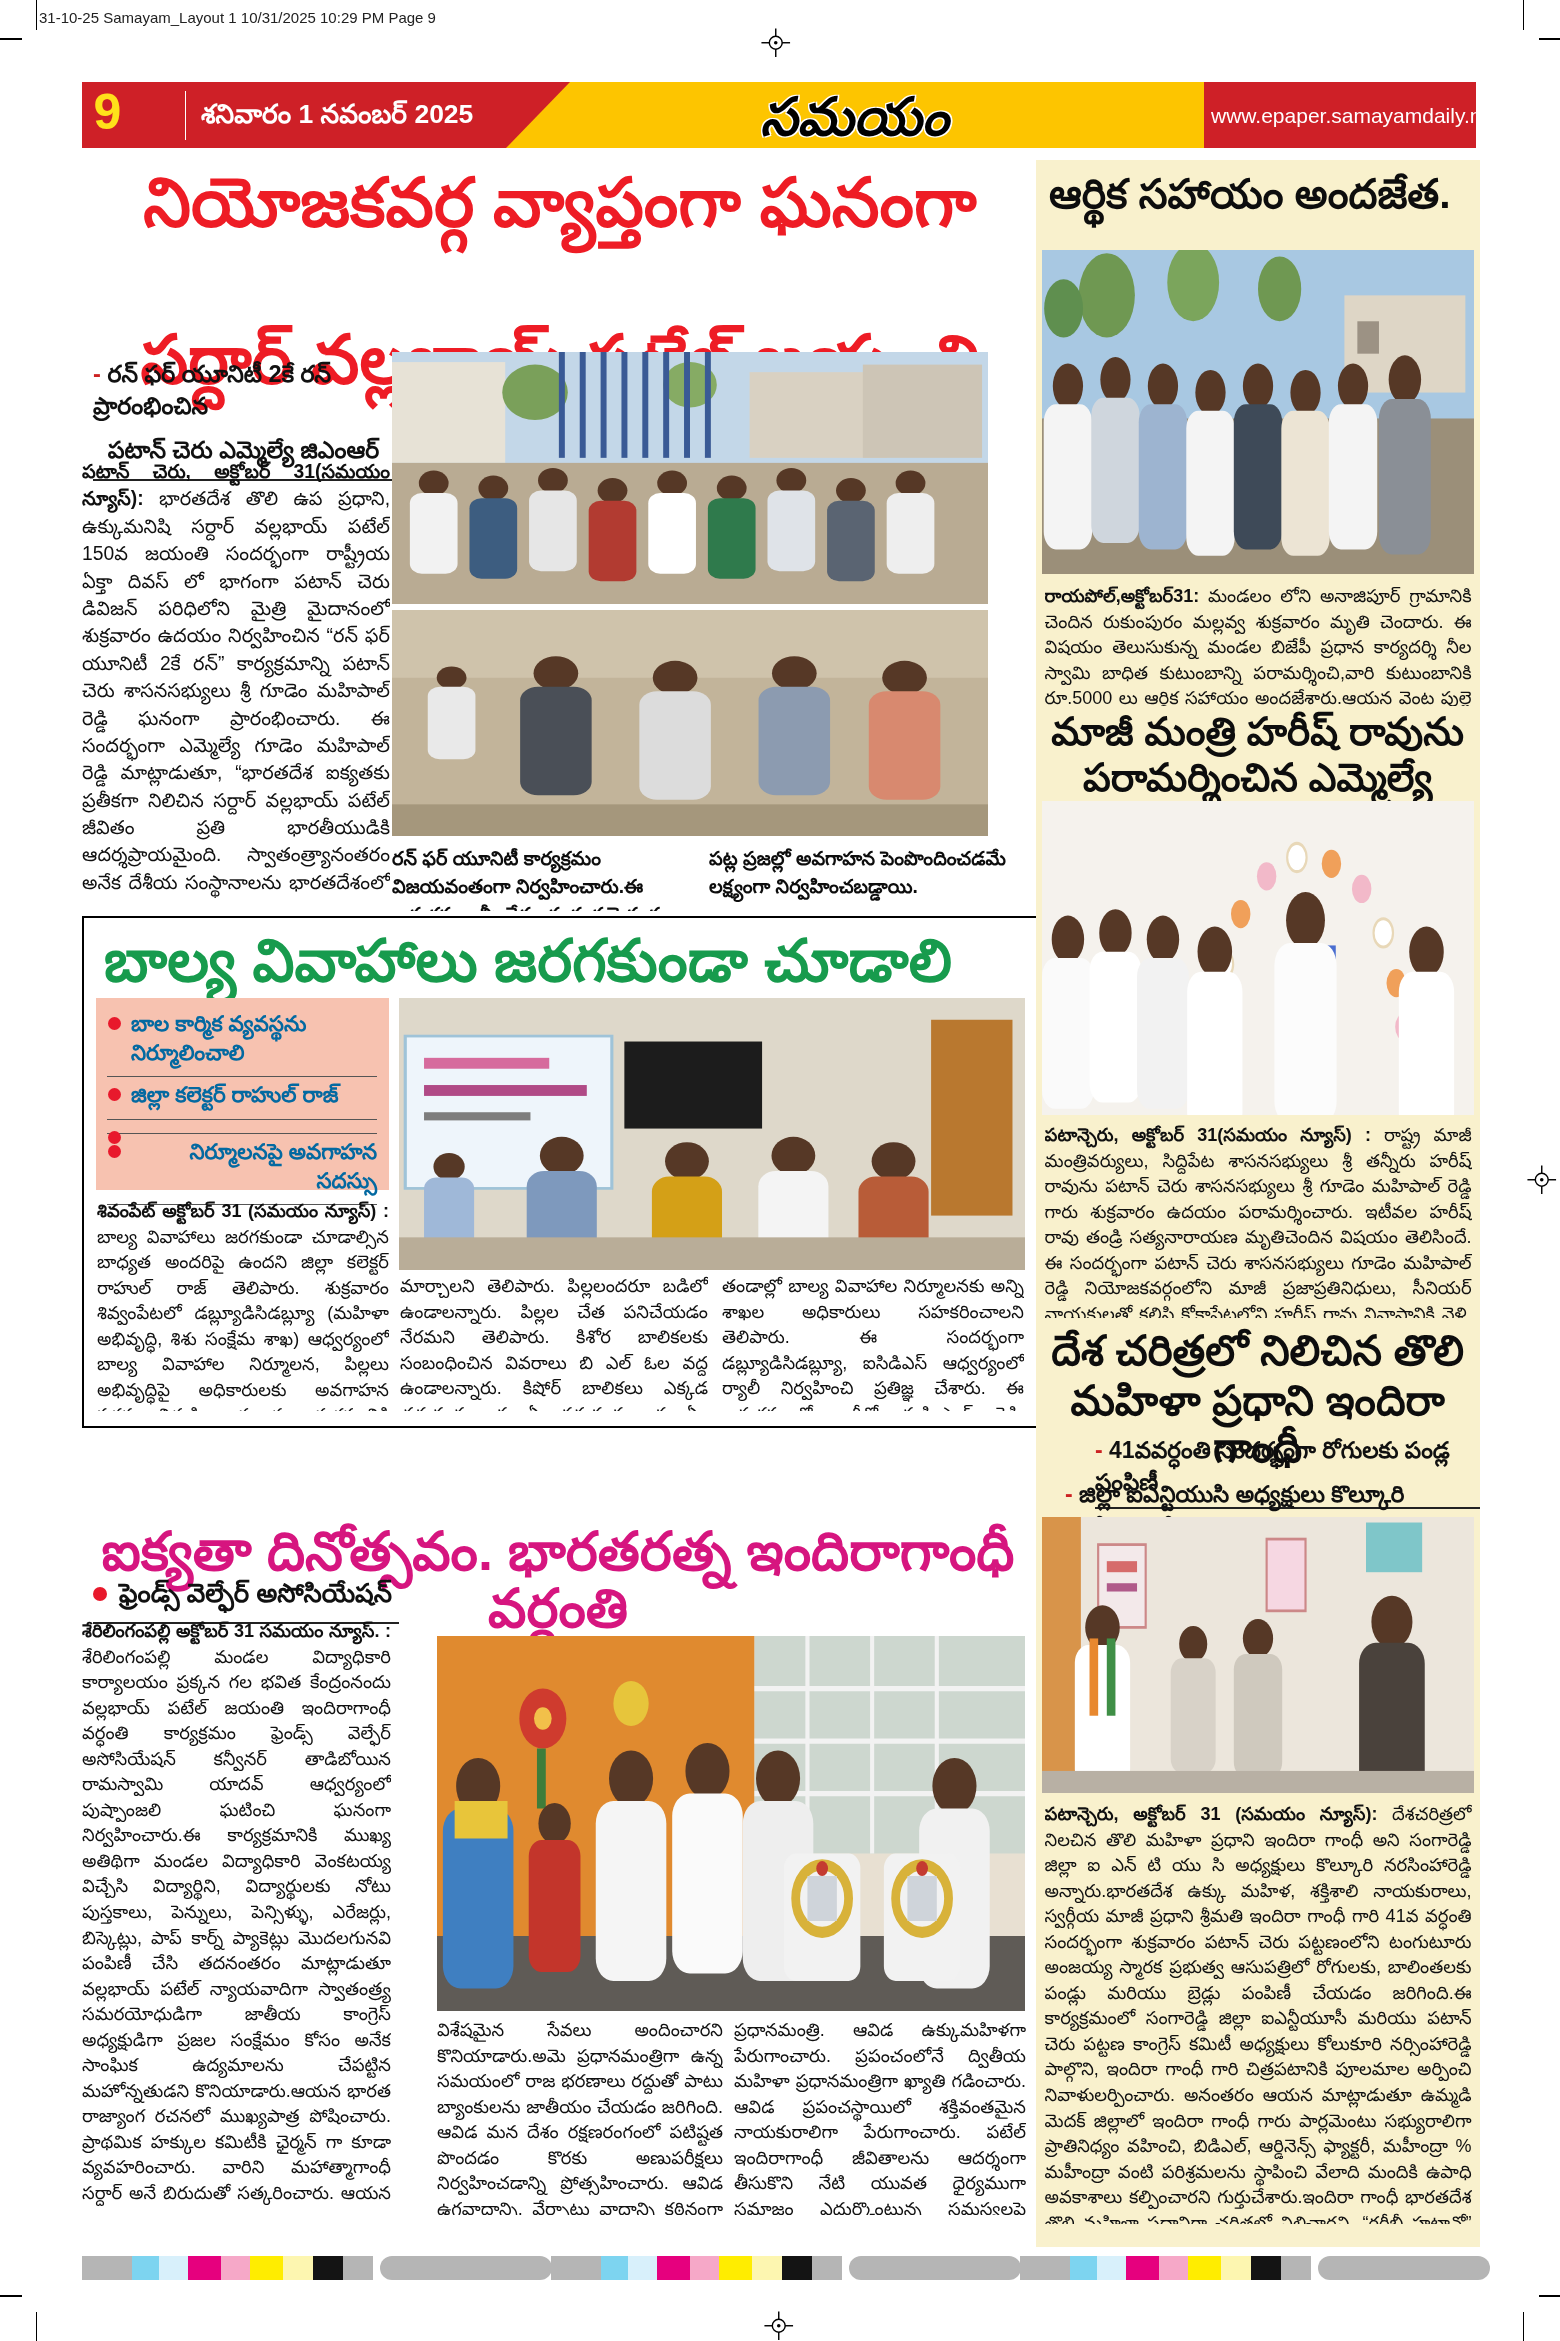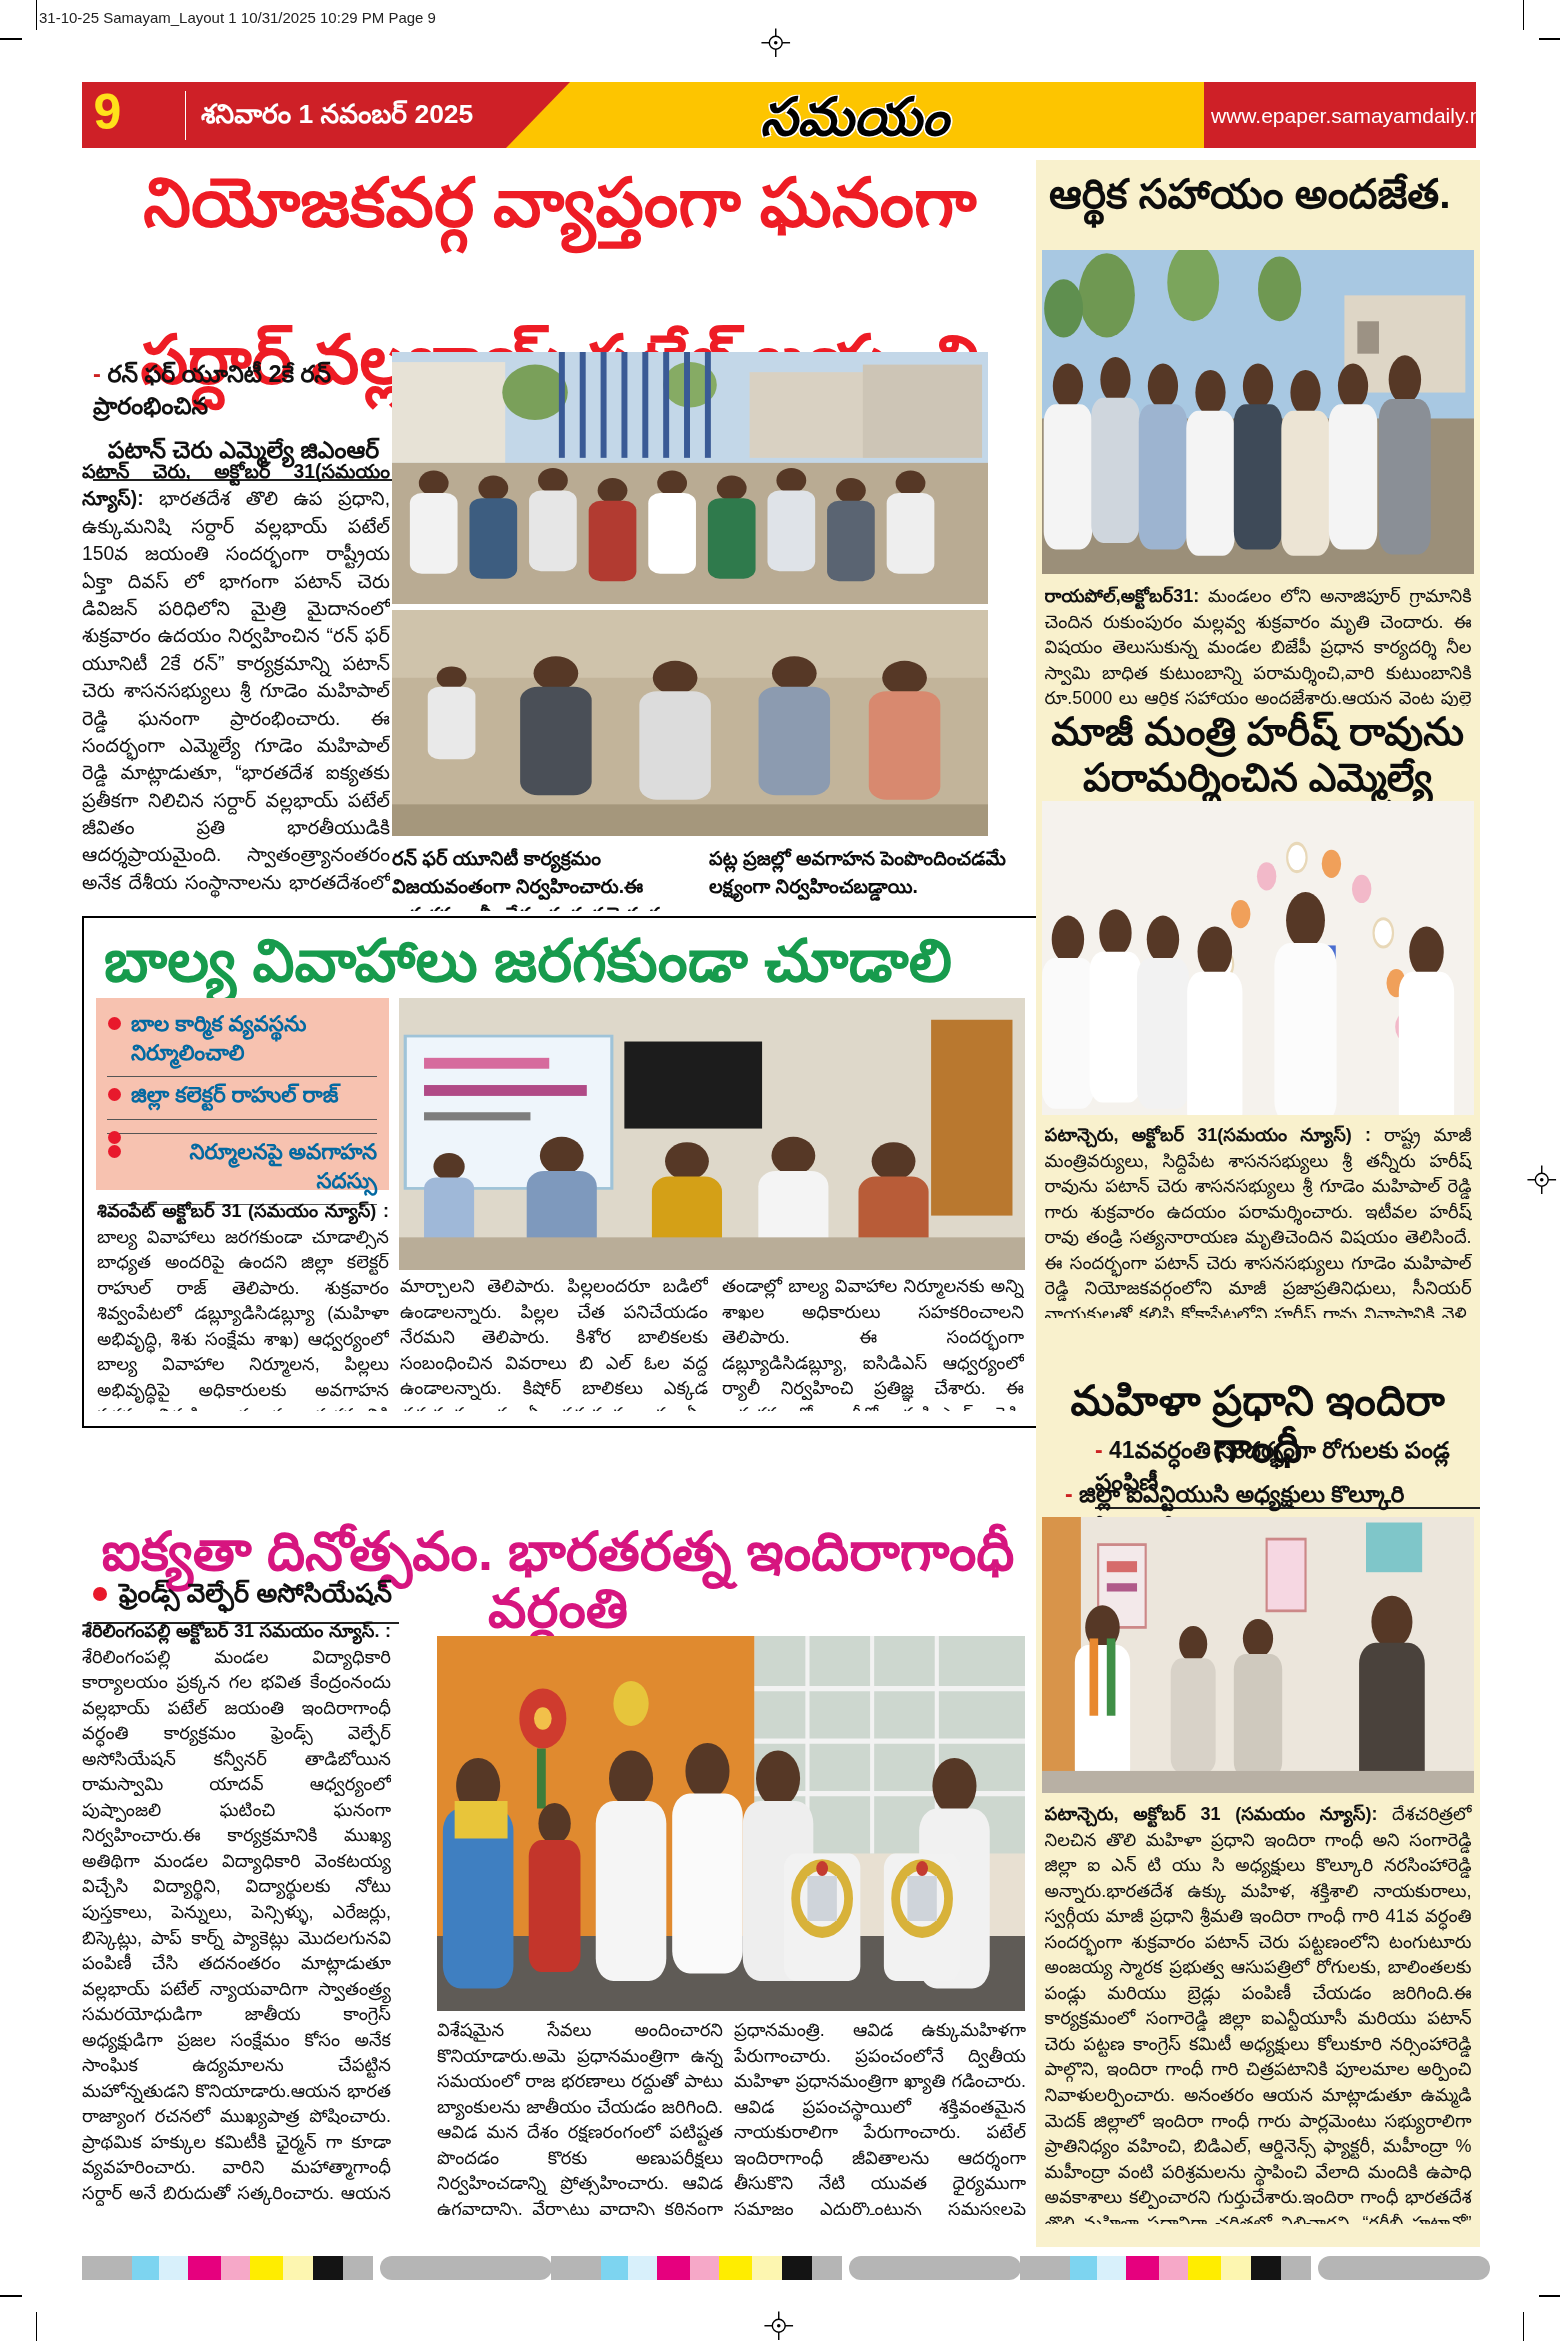--- a/index.html
+++ b/index.html
@@ -378,6 +378,7 @@
       <span>రాష్ట్ర మాజీ మంత్రివర్యులు, సిద్దిపేట శాసనసభ్యులు శ్రీ తన్నీరు హరీష్ రావును పటాన్ చెరు శాసనసభ్యులు శ్రీ గూడెం మహిపాల్ రెడ్డి గారు శుక్రవారం ఉదయం పరామర్శించారు. ఇటీవల హరీష్ రావు తండ్రి సత్యనారాయణ మృతిచెందిన విషయం తెలిసిందే. ఈ సందర్భంగా పటాన్ చెరు శాసనసభ్యులు గూడెం మహిపాల్ రెడ్డి నియోజకవర్గంలోని మాజీ ప్రజాప్రతినిధులు, సీనియర్ నాయకులతో కలిసి కోకాపేటలోని హరీష్ రావు నివాసానికి వెళ్లి, సత్యనారాయణ గారి చిత్రపటానికి పూలమాల వేసి ఘన నివాళులు అర్పించారు. అనంతరం హరీష్ రావు గారిని ఓదార్చి, కుటుంబ సభ్యులకు ప్రగాఢ సానుభూతి తెలిపారు. ఈ కార్యక్రమంలో పాండురంగారెడ్డి,కుంచాల ప్రభాకర్,కుమార్ గౌడ్, తదితరులు పాల్గొన్నారు.</span>
     </div>
 
+    <div class="rail-h" style="left:7.2px;top:1167px;width:429px;font-size:42px;">దేశ చరిత్రలో నిలిచిన తొలి</div>
     <div class="rail-h" style="left:7.2px;top:1217px;width:429px;font-size:42px;">మహిళా ప్రధాని ఇందిరా గాంధీ</div>
 
     <div class="rail-k" style="left:50px;top:1277px;border-bottom:2.1px solid #222;padding-bottom:5.7px;margin-left:9px;">

